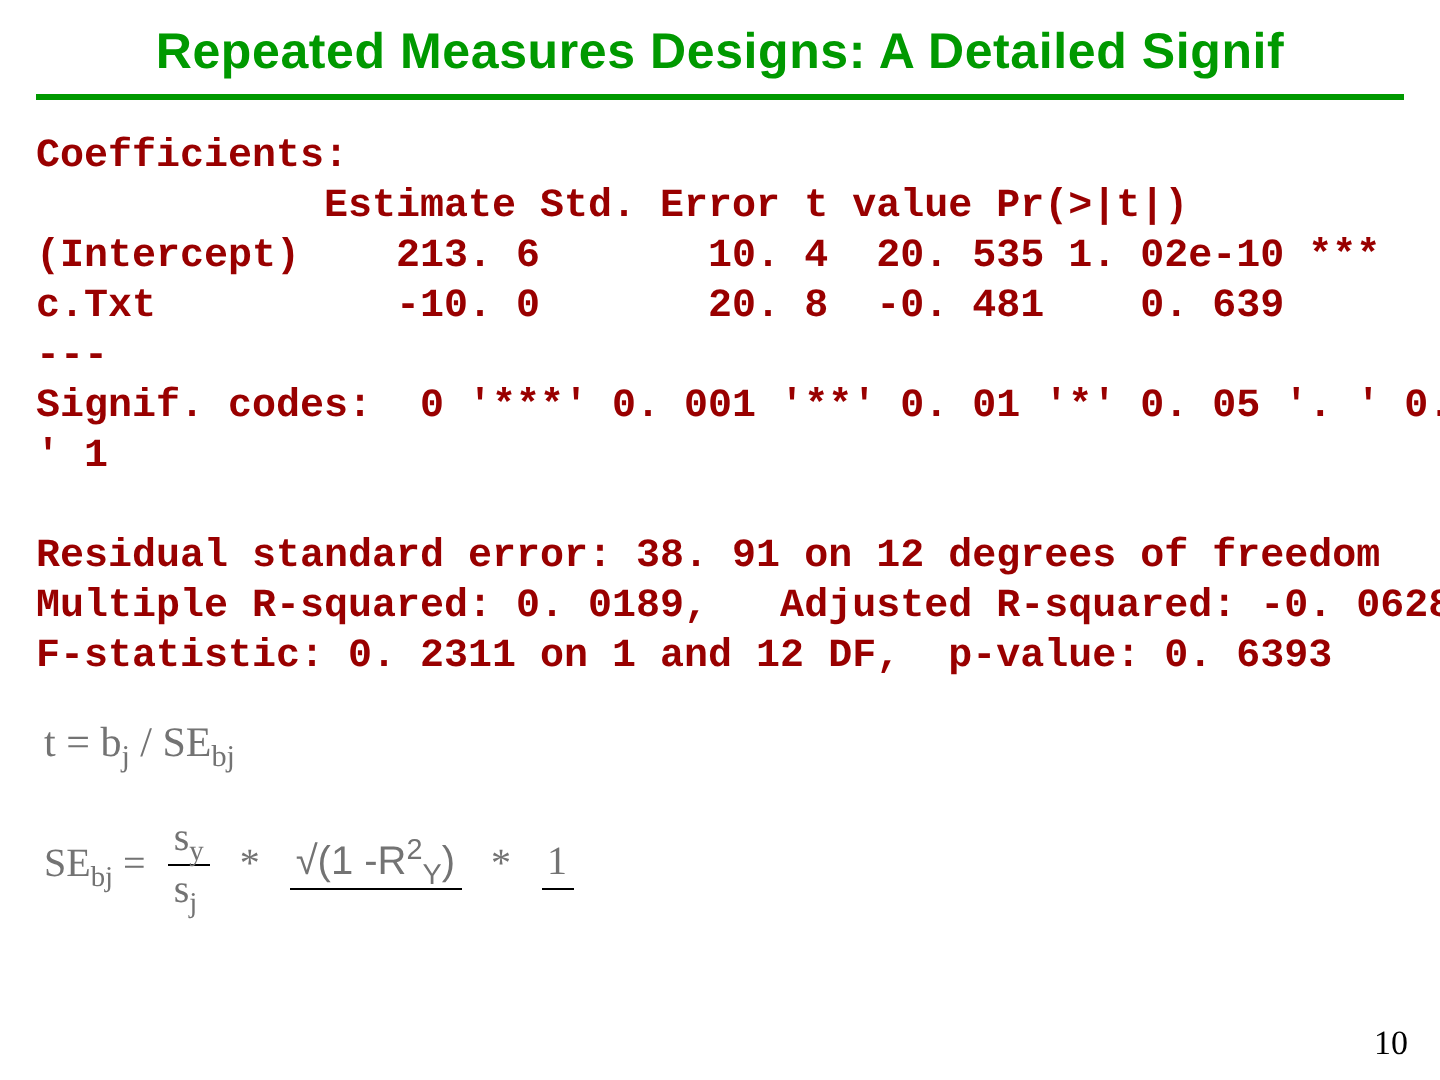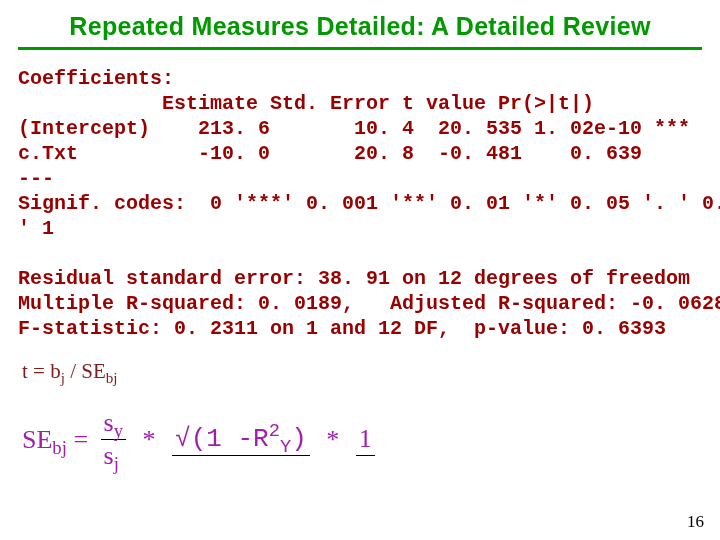--- a/index.html
+++ b/index.html
@@ -74,7 +74,7 @@
 <body>
 
 <div class="slide">
-  <div class="title">Repeated Measures Detailed: A Detailed Review</div>
+  <div class="title">Repeated Measures Designs: A Detailed Signif</div>
   <hr class="rule">
 
   <pre class="code">Coefficients:

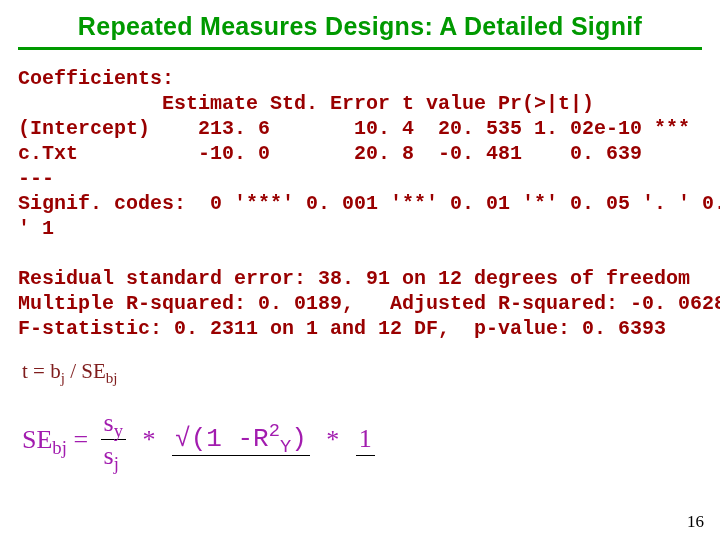--- a/index.html
+++ b/index.html
@@ -40,7 +40,7 @@
   .formula1 {
     font-family: "Times New Roman", Times, serif;
     font-size: 21px;
-    color: #7f1d1d;
+    color: #737373;
     margin: 6px 0 24px 4px;
   }
   .formula2 {

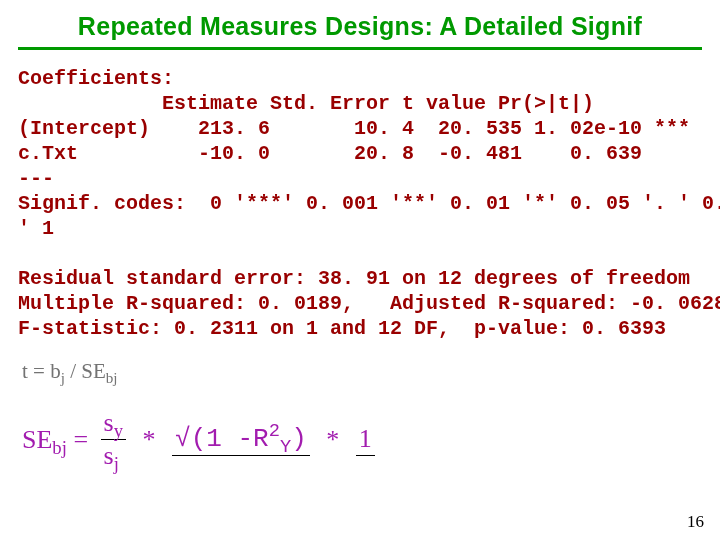--- a/index.html
+++ b/index.html
@@ -45,8 +45,8 @@
   }
   .formula2 {
     font-family: "Times New Roman", Times, serif;
-    font-size: 26px;
-    color: #a21caf;
+    font-size: 20px;
+    color: #737373;
     margin-left: 4px;
   }
   .sub { font-size: 0.72em; vertical-align: sub; line-height: 0; }

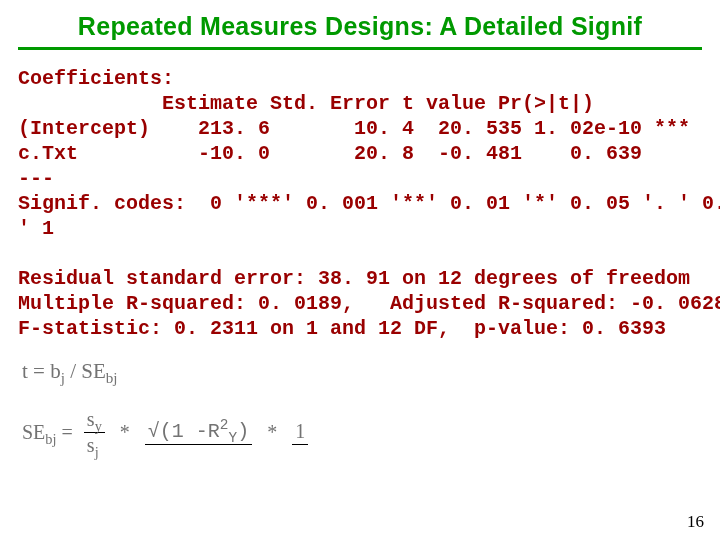--- a/index.html
+++ b/index.html
@@ -68,7 +68,7 @@
     font-size: 17px;
     color: #000;
   }
-  .sqrt { font-family: Liberation Mono, monospace; }
+  .sqrt { font-family: Liberation Sans, sans-serif; }
 </style>
 </head>
 <body>

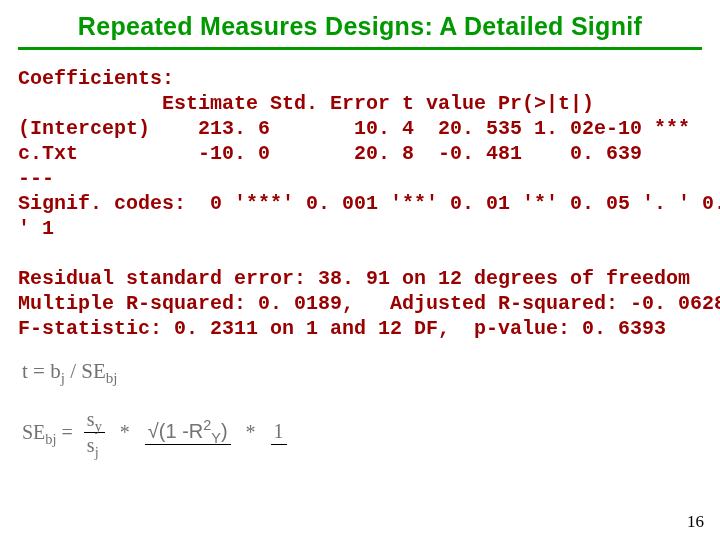--- a/index.html
+++ b/index.html
@@ -112,6 +112,6 @@
   </div>
 </div>
 
-<div class="pagenum">16</div>
+<div class="pagenum">10</div>
 
 </body></html>

